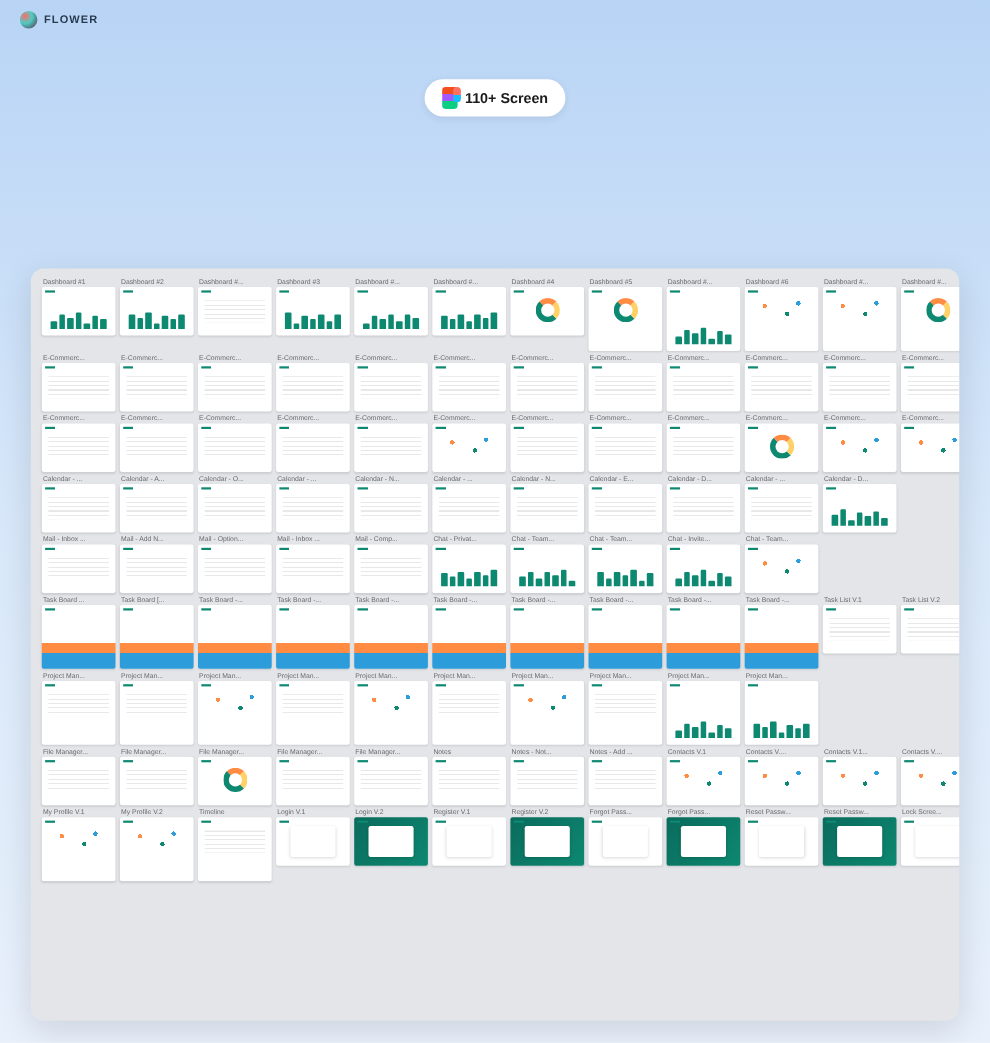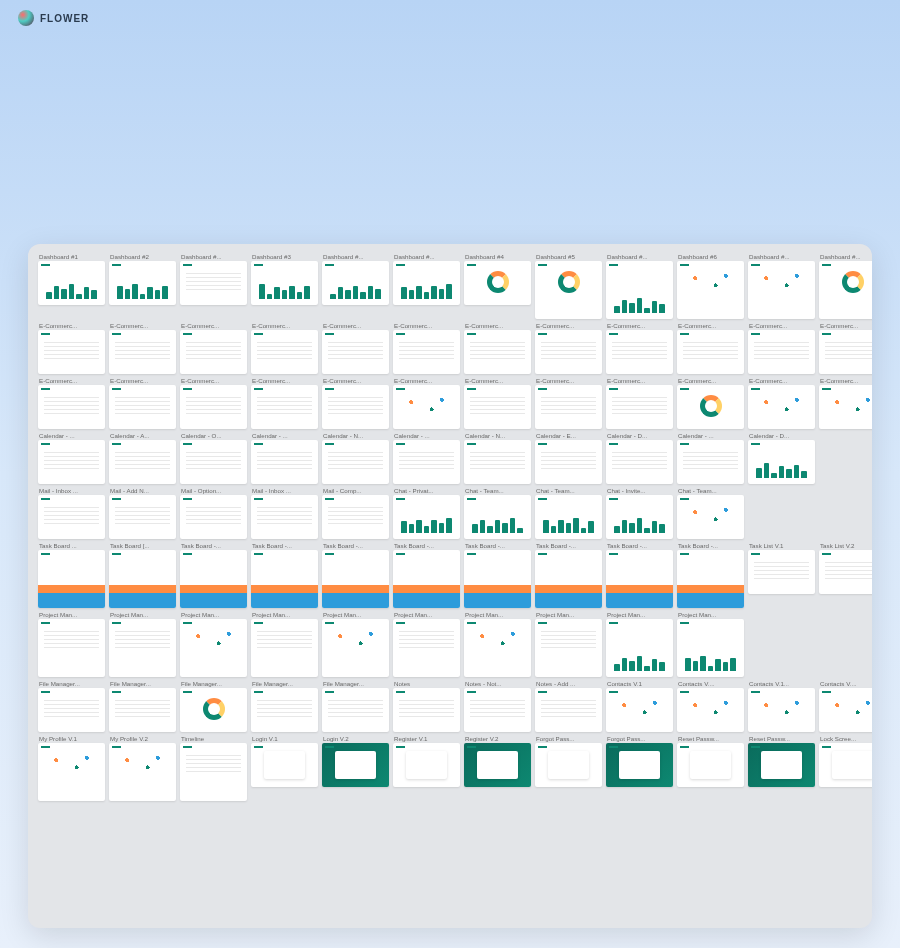--- a/index.html
+++ b/index.html
@@ -40,6 +40,10 @@
 </div>
 
 <div class="hero">
+  <div class="badge">
+    <span class="figma-ico"></span>
+    <span class="badge-text">110+ Screen</span>
+  </div>
 </div>
 
 <div class="canvas" id="canvas">

